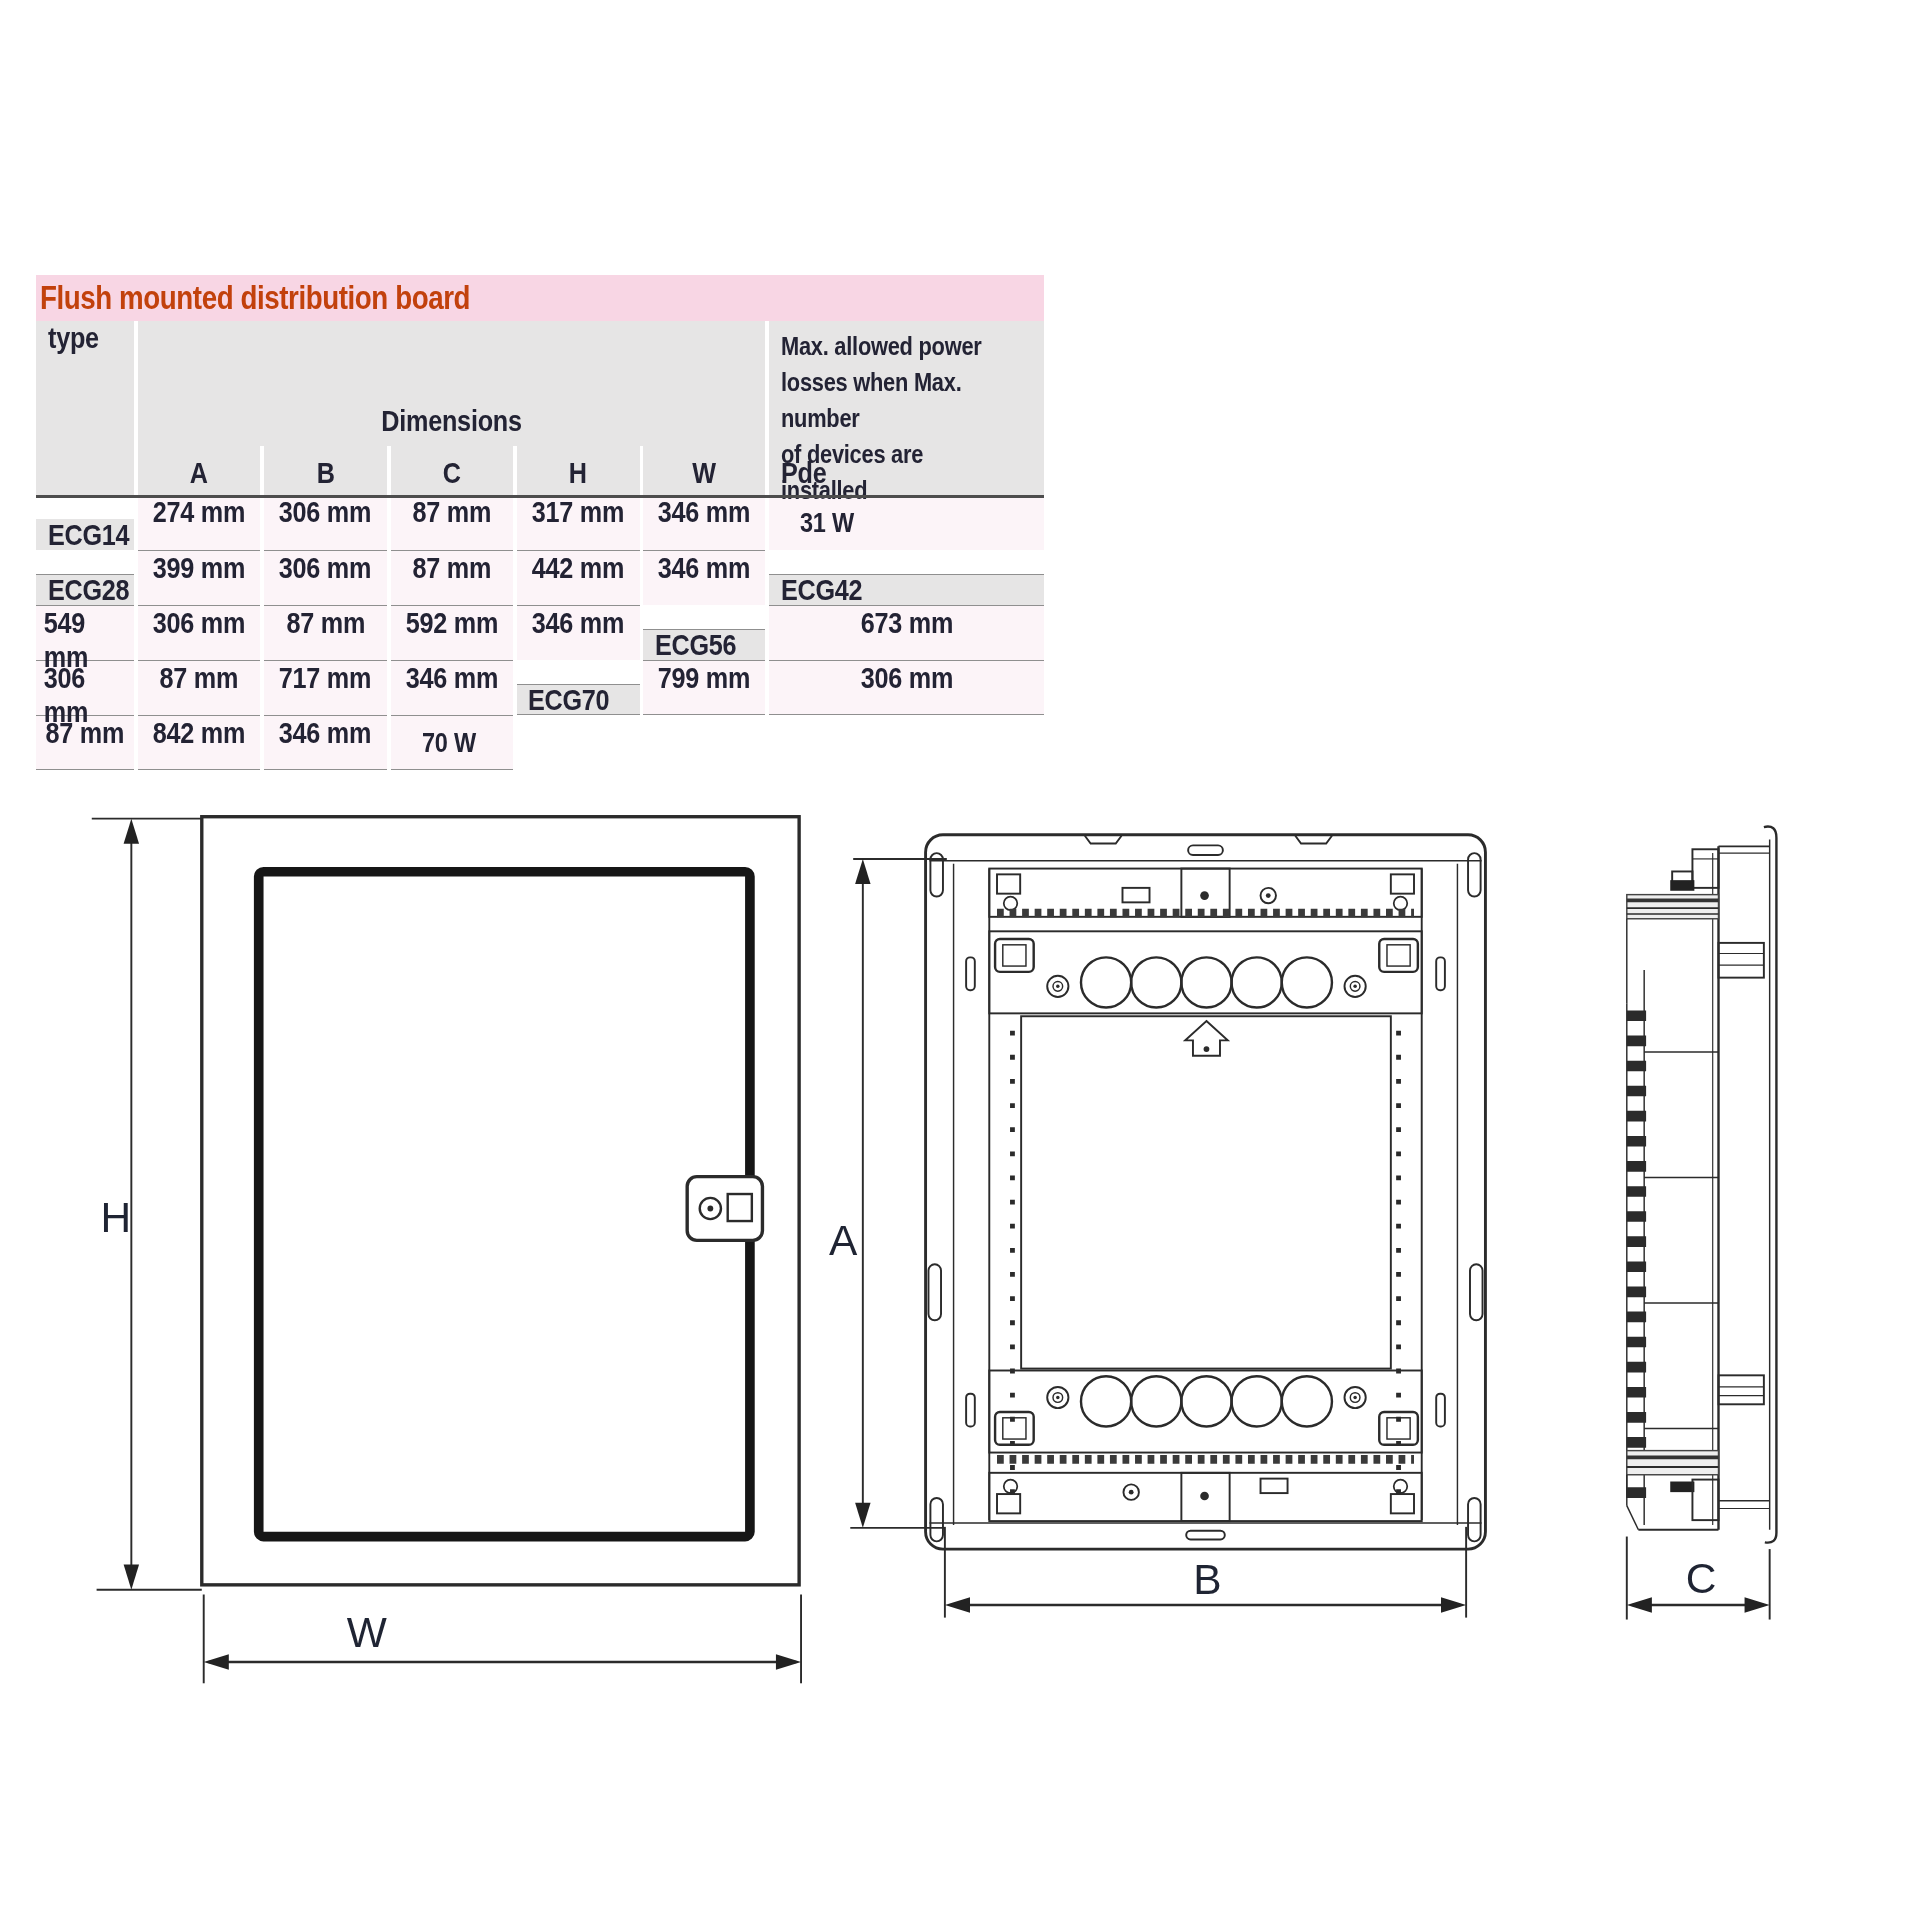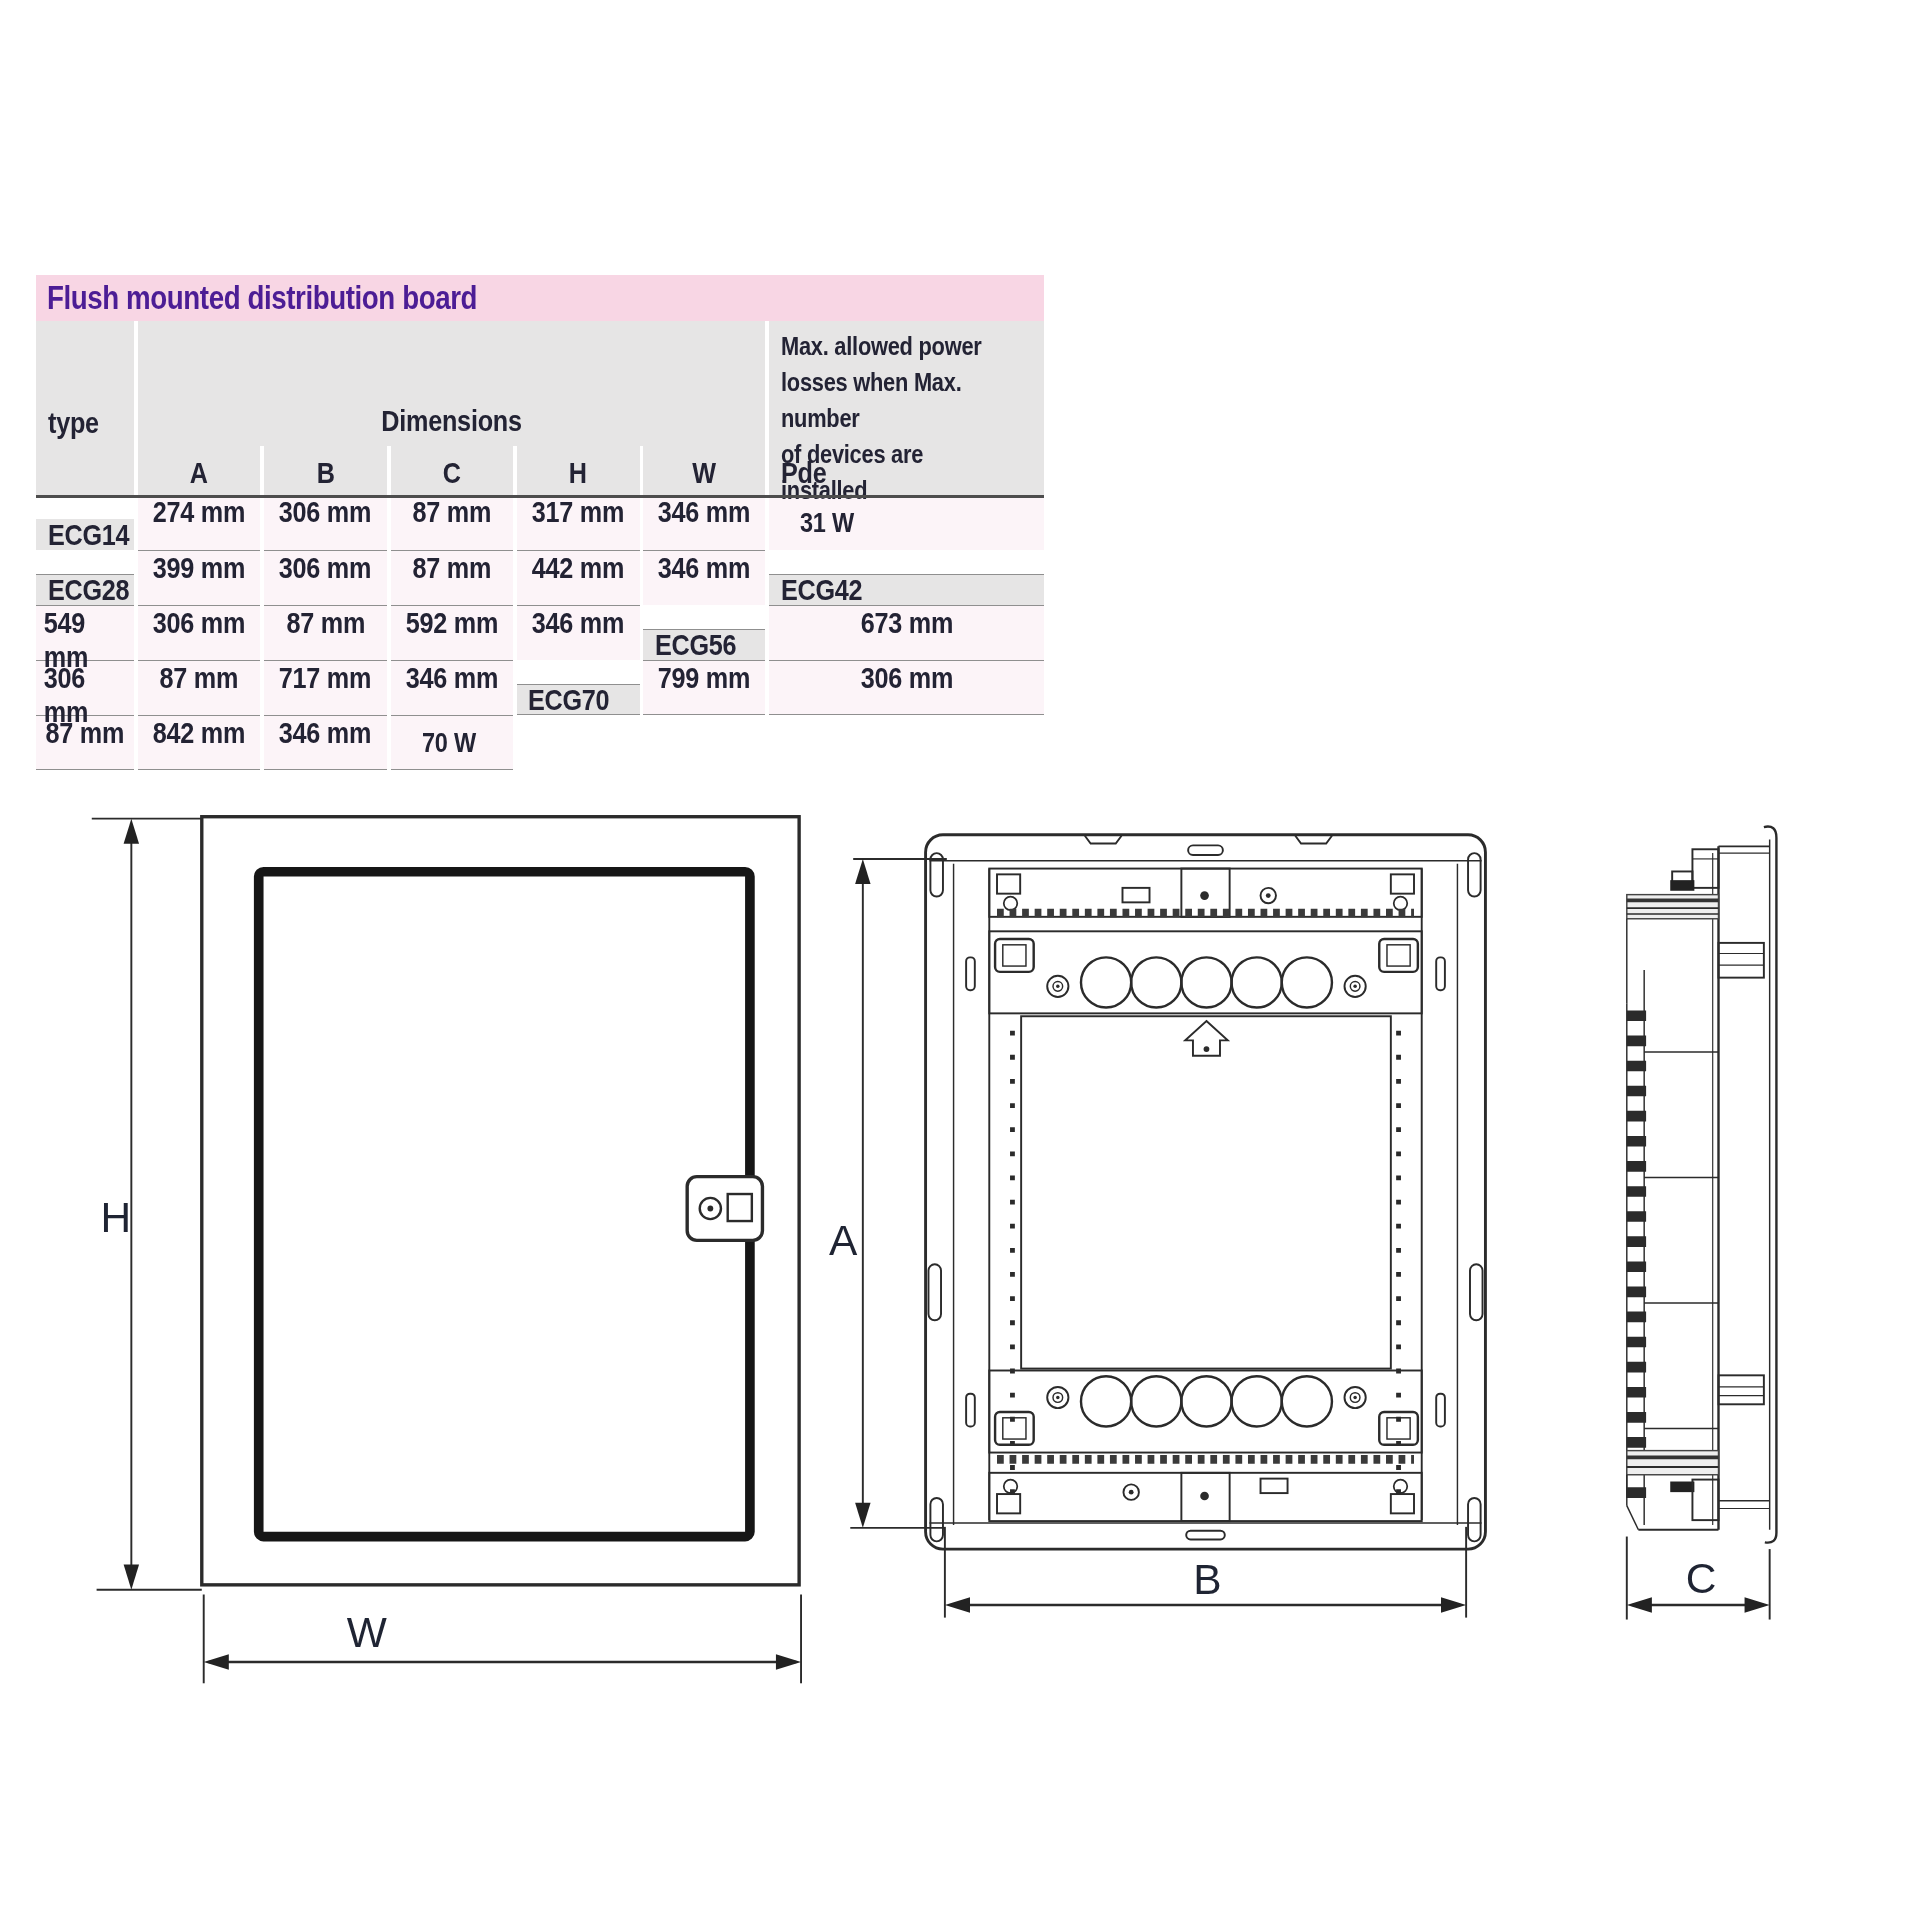--- a/index.html
+++ b/index.html
@@ -8,8 +8,8 @@
 
   
   .datatable{position:absolute;left:36px;top:275px;width:1008px;}
-  .t-title{height:46px;background:#f8d6e4;display:flex;align-items:center;padding-left:11px;
-           font-size:33px;font-weight:700;color:#4c1d95;letter-spacing:-0.5px;}
+  .t-title{height:46px;background:#f8d6e4;display:flex;align-items:center;padding-left:4px;
+           font-size:33px;font-weight:700;color:#c2410c;letter-spacing:-0.5px;}
   .t-grid{display:grid;position:relative;background:#ffffff;
           grid-template-columns:98px 122px 123px 122px 123px 122px 1fr;
           grid-template-rows:125px 49px repeat(5,55px);

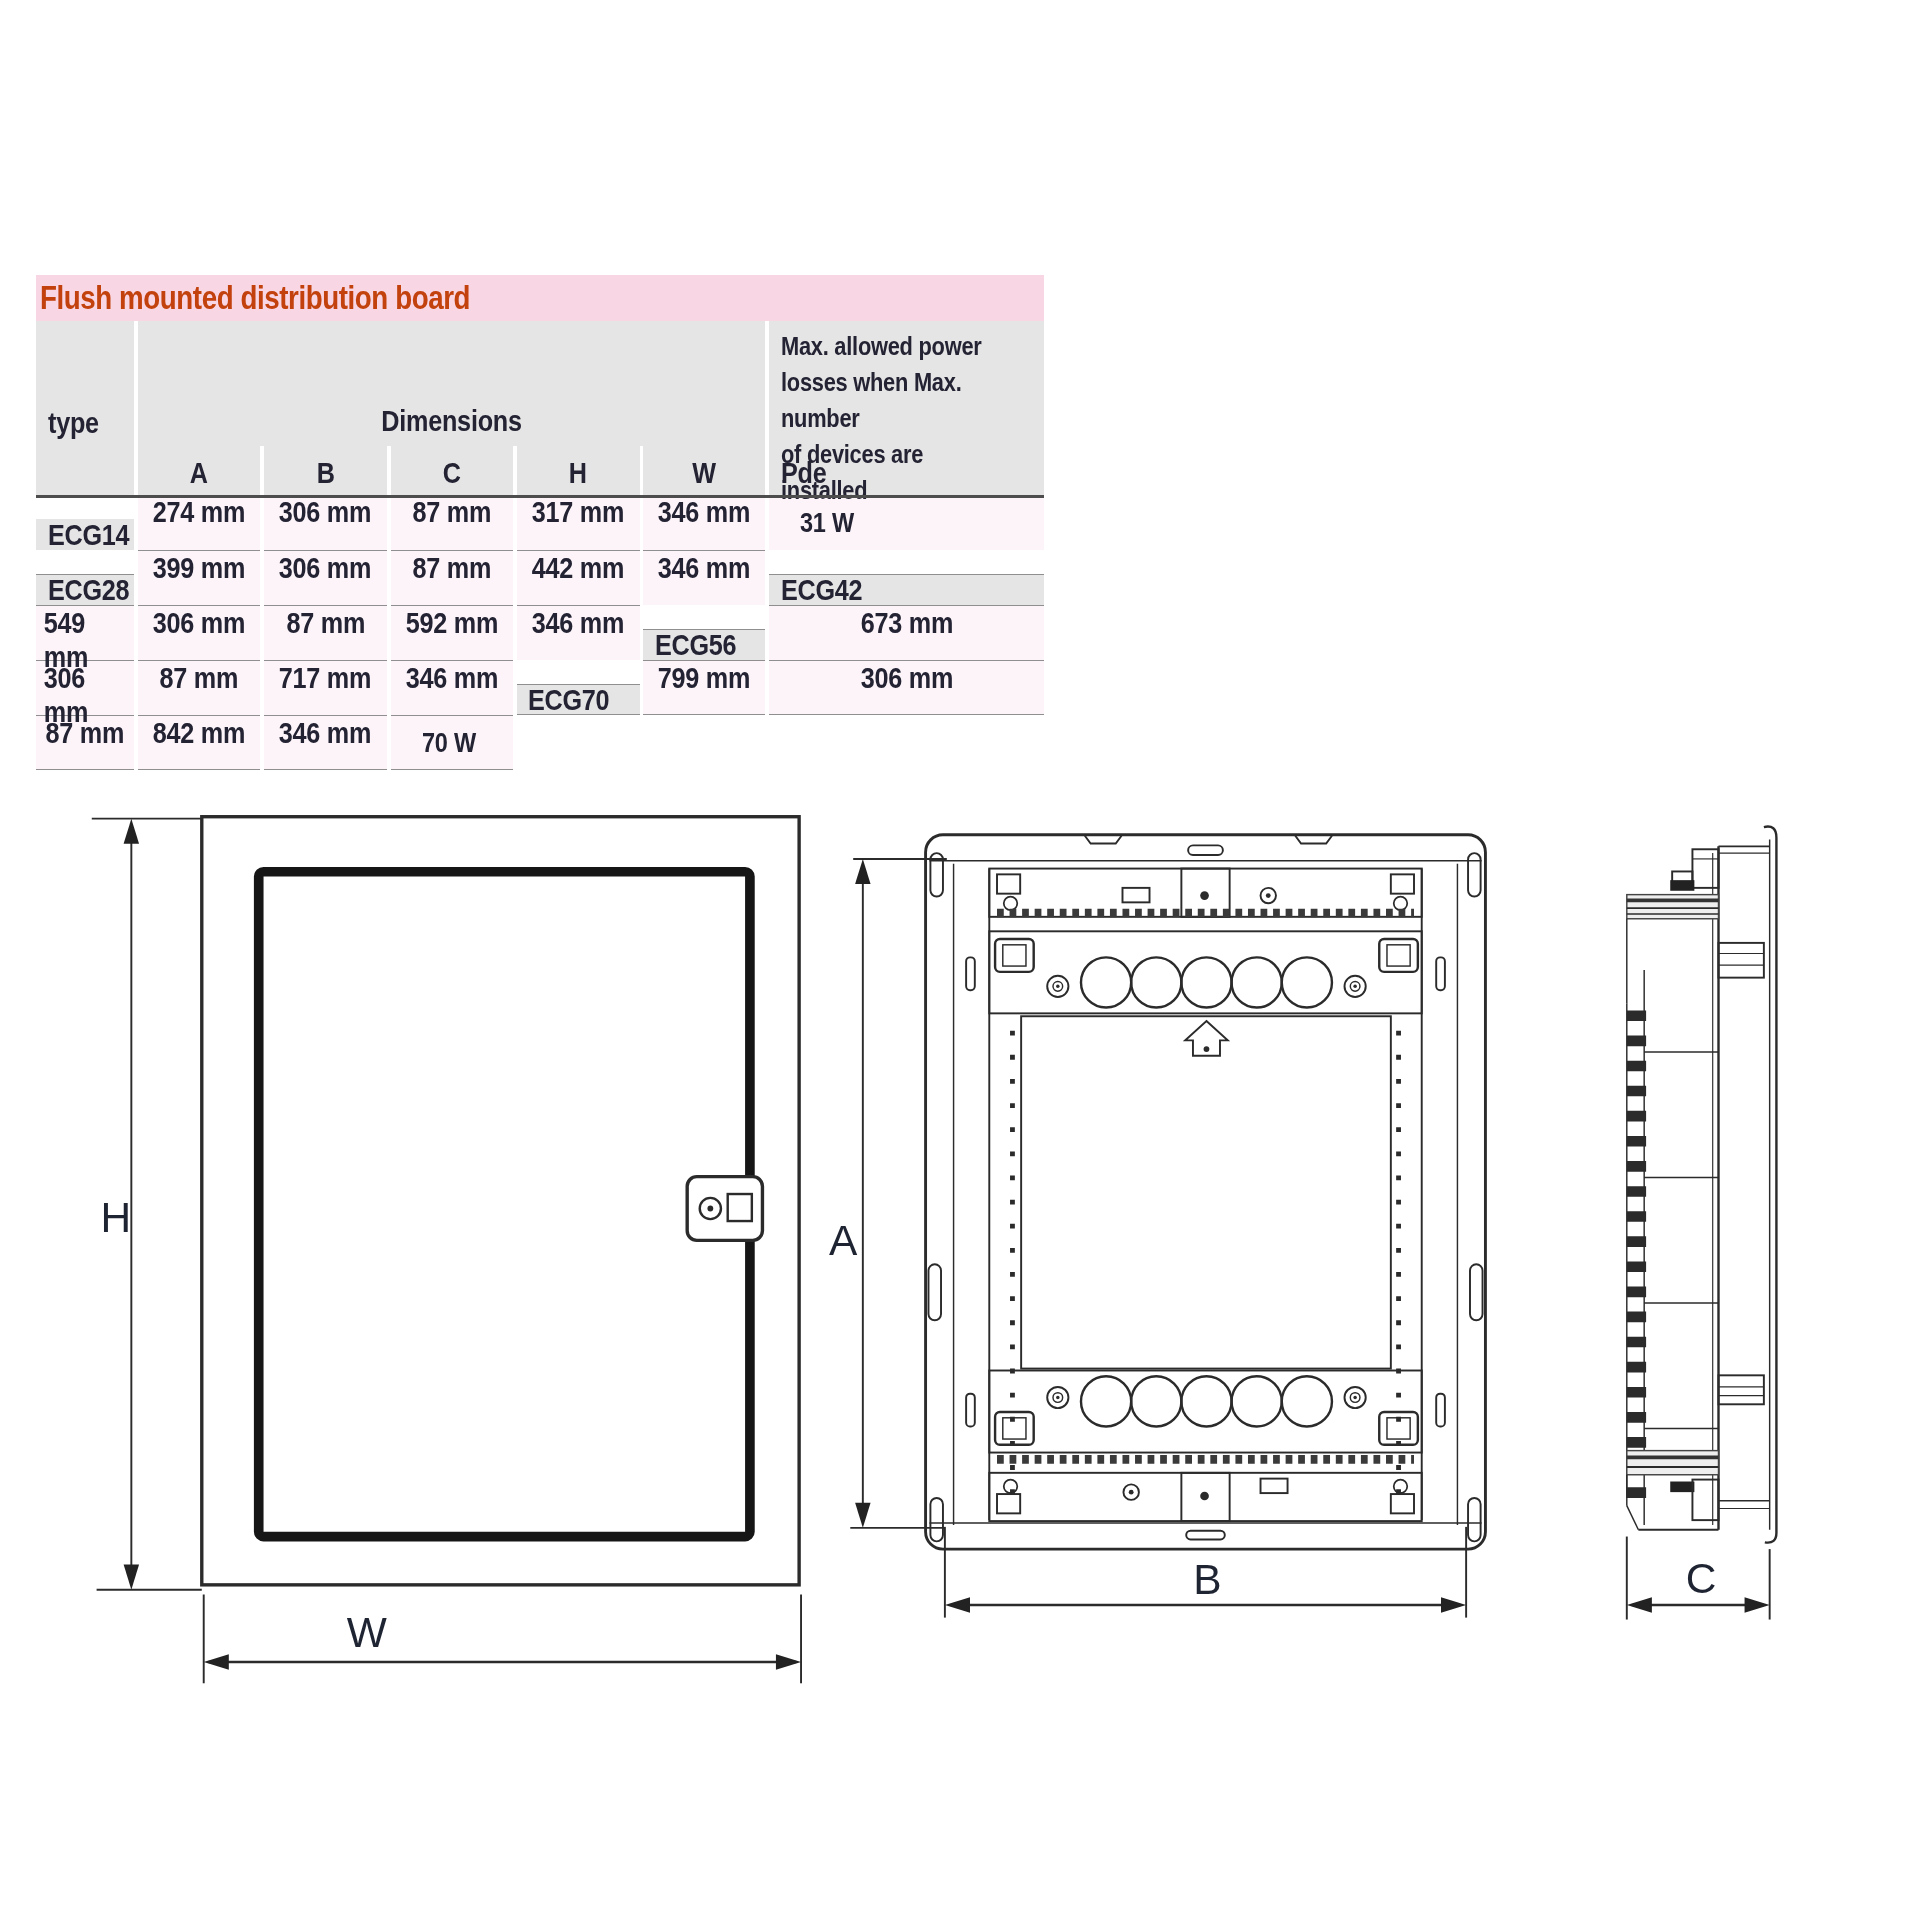--- a/index.html
+++ b/index.html
@@ -18,7 +18,7 @@
   .hd{background:#e6e5e5;}
   .val{background:#fcf4f8;}
   .tcell{background:#e6e5e5;margin-top:24px;}
-  .c-type{grid-column:1;grid-row:1;align-items:flex-end;padding:0 0 5.8px 11.6px;font-size:30px;}
+  .c-type{grid-column:1;grid-row:1;align-items:flex-start;padding:0 0 5.8px 11.6px;font-size:30px;}
   .c-blank{grid-column:1;grid-row:2;}
   .c-dims{grid-column:2/7;grid-row:1;align-items:flex-end;justify-content:center;padding-bottom:7.7px;font-size:30px;}
   .c-max{grid-column:7;grid-row:1;align-items:flex-start;padding:6.8px 5.8px 0 11.6px;font-size:26px;line-height:36px;white-space:pre-line;}

